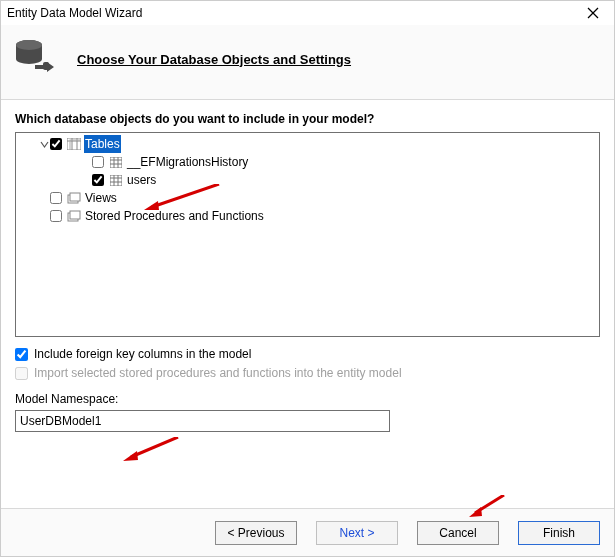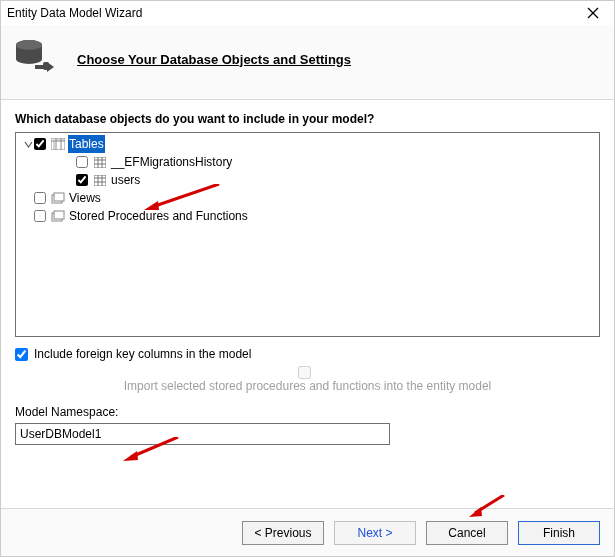--- a/index.html
+++ b/index.html
@@ -49,7 +49,7 @@
   .tree-box {
     border: 1px solid #707070;
     height: 205px;
-    padding: 2px 4px;
+    padding: 2px 20px;
     background: #fff;
     overflow: auto;
   }

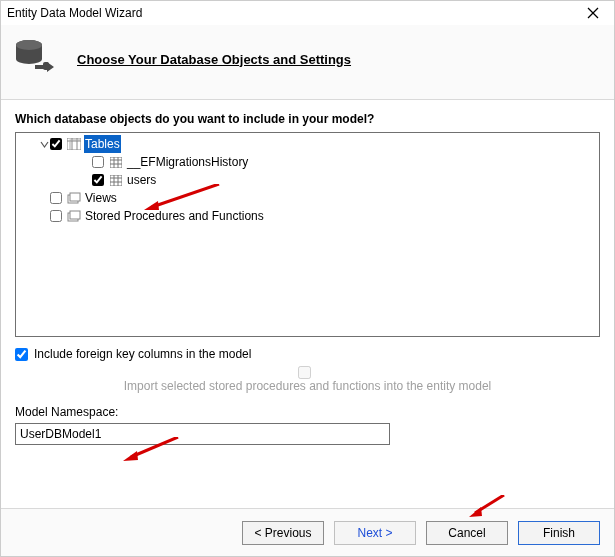--- a/index.html
+++ b/index.html
@@ -91,7 +91,7 @@
     width: 13px; height: 13px; margin: 0 6px 0 0;
     cursor: pointer;
   }
-  .opt-row.disabled { color: #a0a0a0; flex-direction: column; }
+  .opt-row.disabled { color: #a0a0a0; }
   .opt-row.disabled input { cursor: default; }
   .ns-label { margin-top: 12px; margin-bottom: 4px; }
   .ns-input {

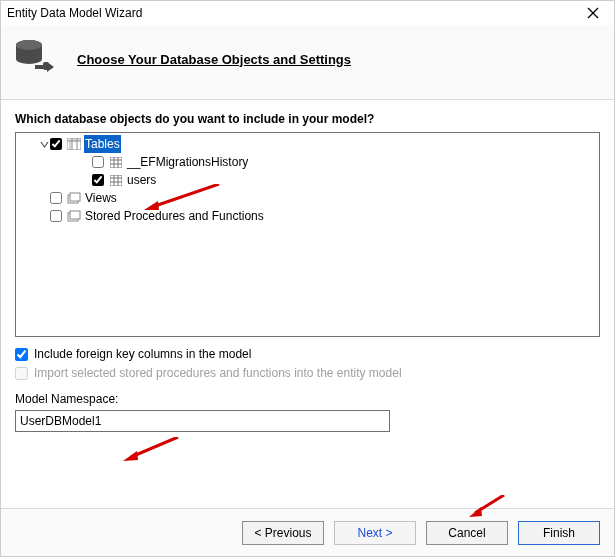--- a/index.html
+++ b/index.html
@@ -122,6 +122,7 @@
     font-family: inherit;
     font-size: 12px;
     cursor: pointer;
+    margin-left: 9px;
   }
   .btn:disabled {
     color: #1d4ed8;

